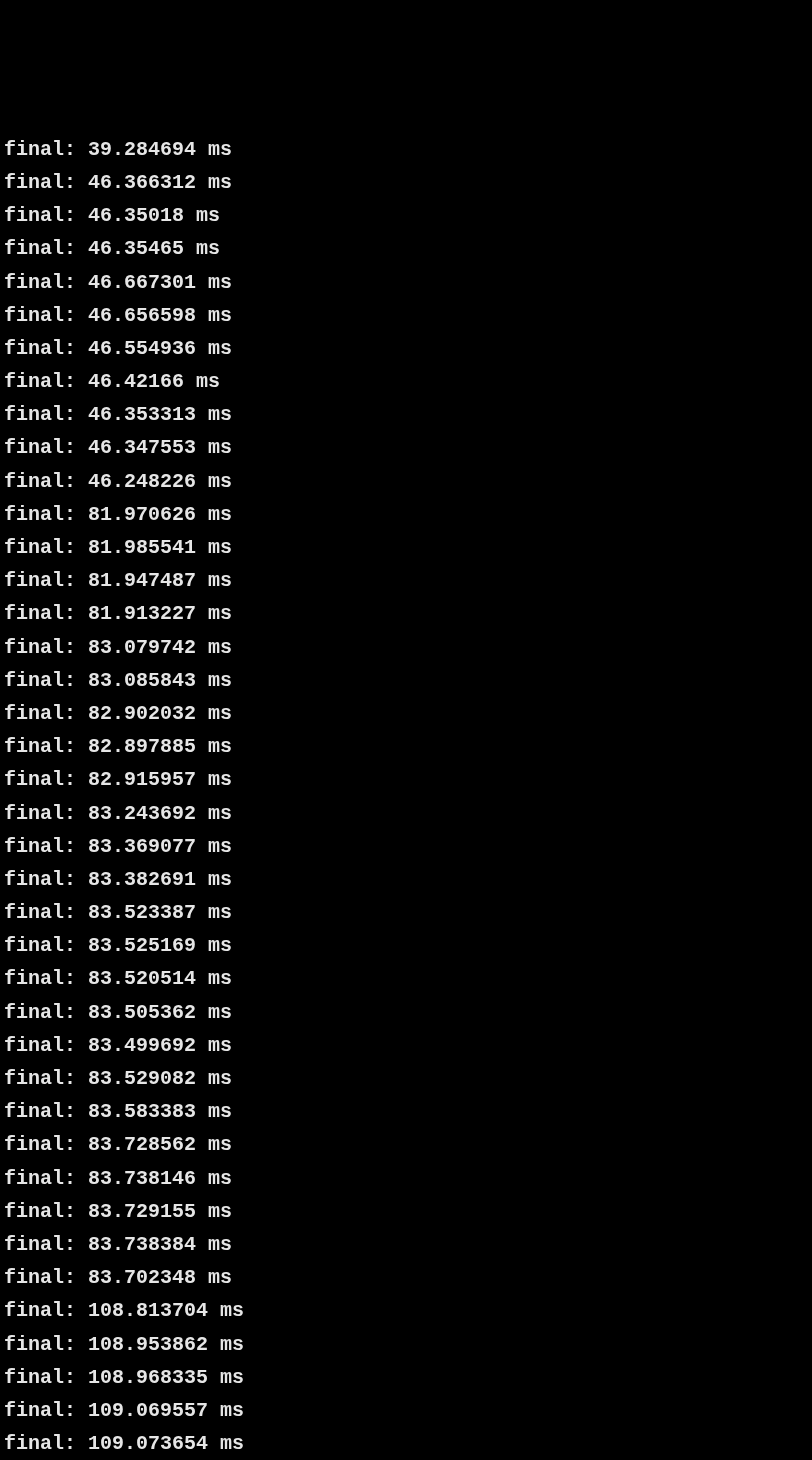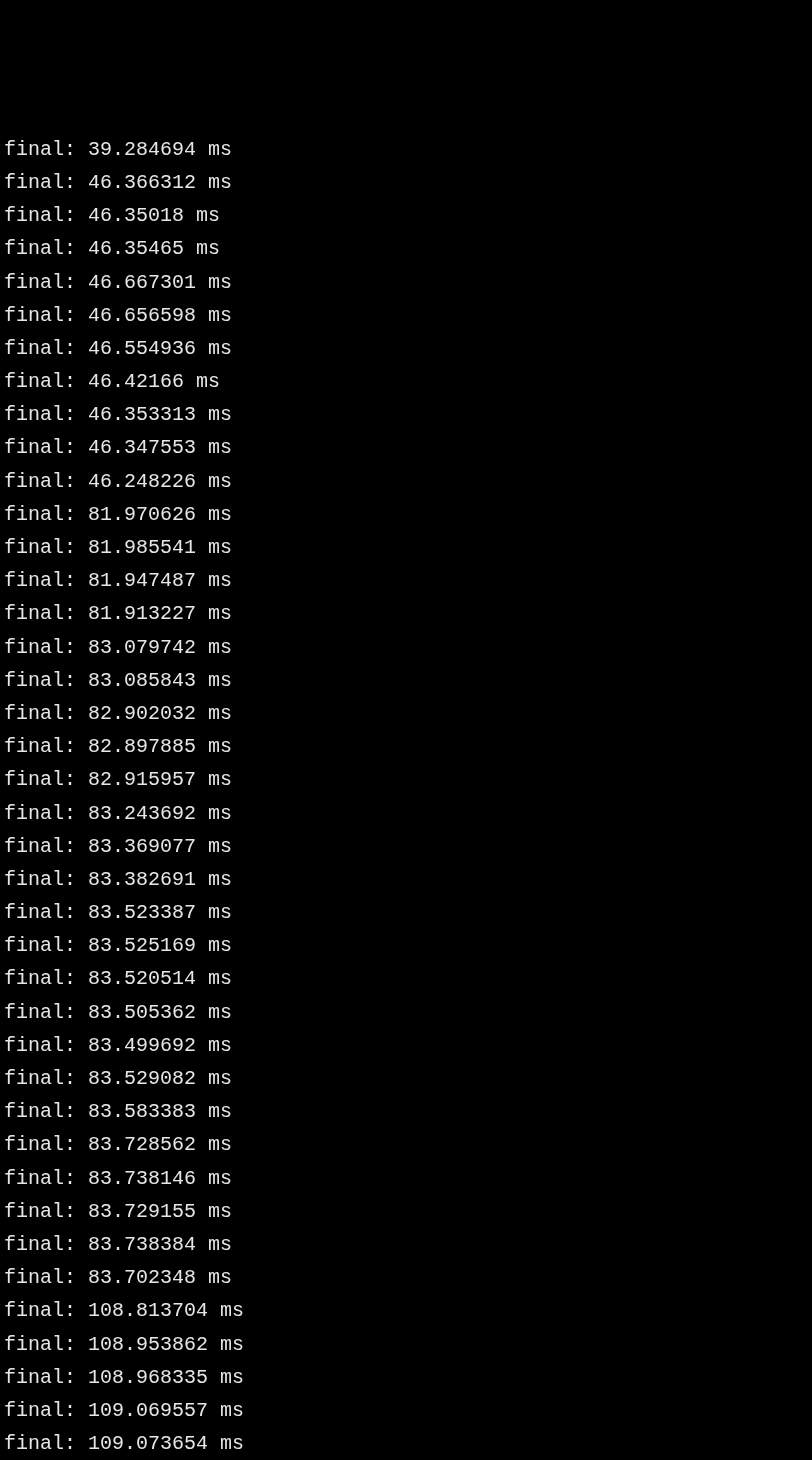--- a/index.html
+++ b/index.html
@@ -20,6 +20,7 @@
     }
     .terminal-output {
       display: block;
+      font-weight: bold;
     }
     .log-line {
       display: block;

